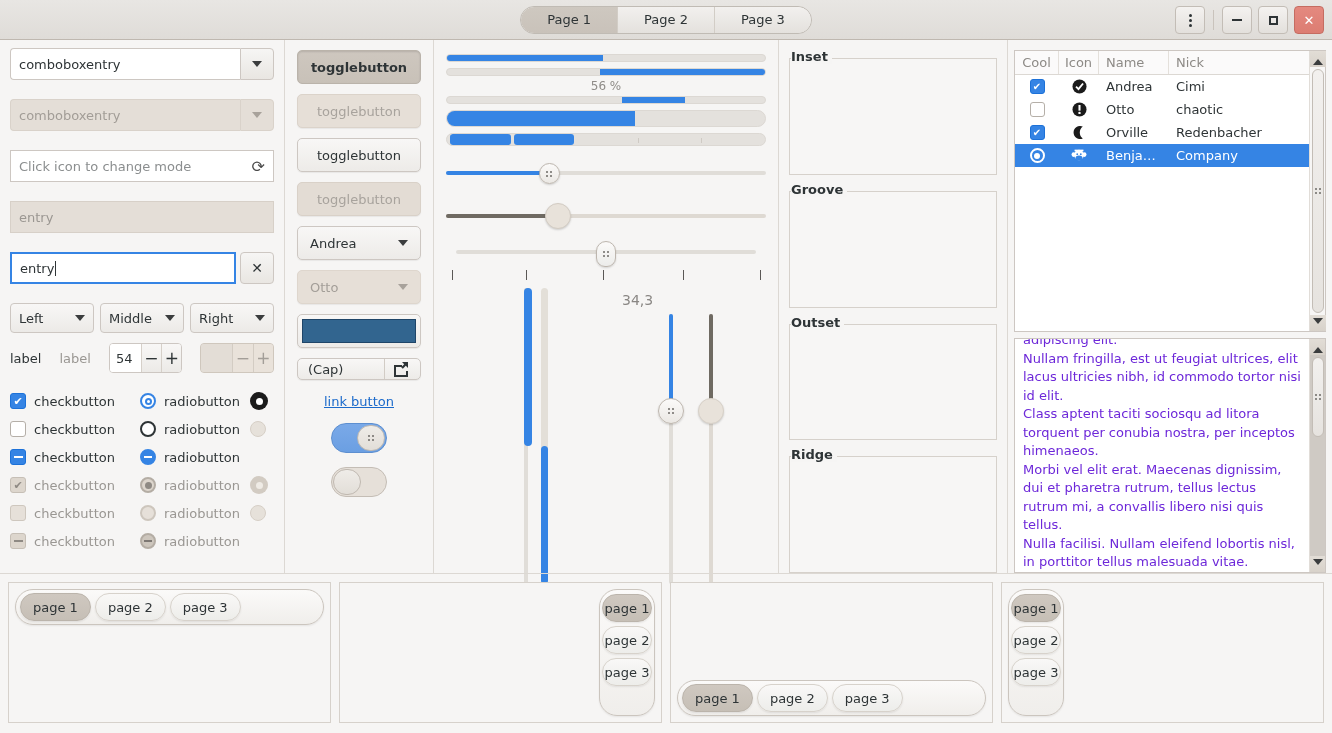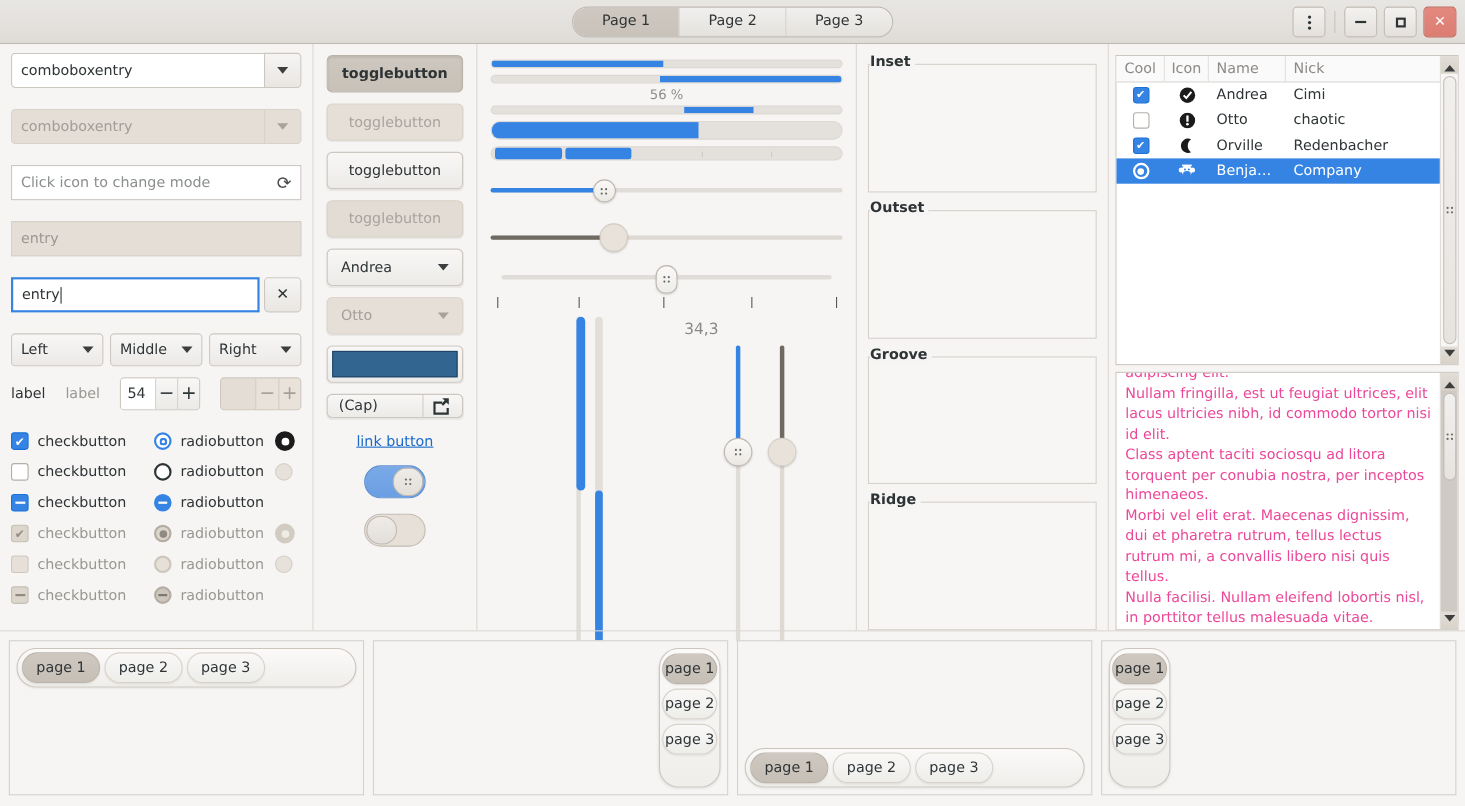--- a/index.html
+++ b/index.html
@@ -618,11 +618,11 @@
       <div class="fbox"></div>
     </div>
     <div class="frame">
+      <div class="ftitle">Groove</div>
+      <div class="fbox"></div>
+    </div>
+    <div class="frame">
       <div class="ftitle">Outset</div>
-      <div class="fbox"></div>
-    </div>
-    <div class="frame">
-      <div class="ftitle">Groove</div>
       <div class="fbox"></div>
     </div>
     <div class="frame">

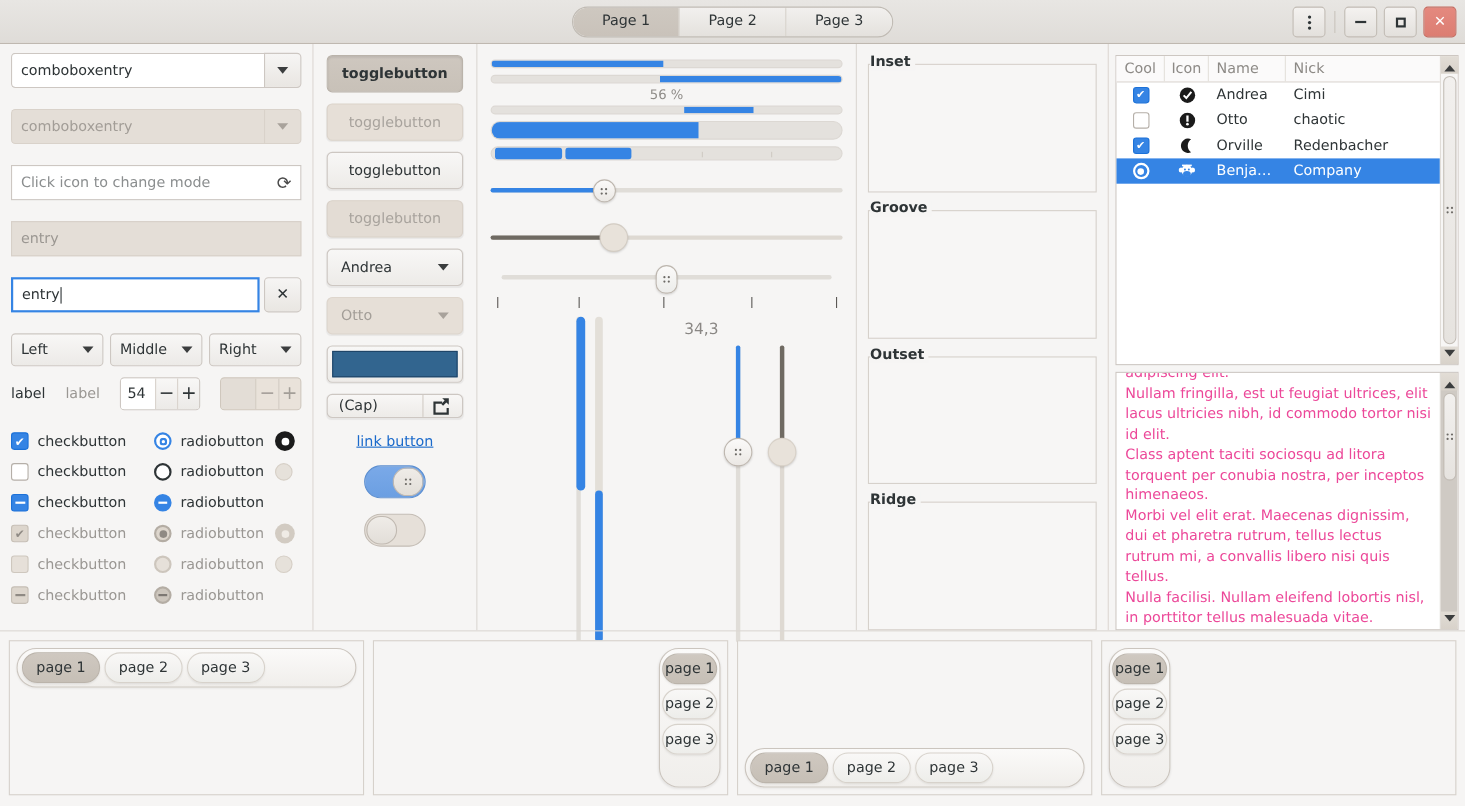--- a/index.html
+++ b/index.html
@@ -279,7 +279,7 @@
   .tvwrap .sb{ background:#f7f6f5; }
 
   .txwrap{ flex:1; border:1px solid #cdc7c2; background:#fff; display:flex; position:relative; overflow:hidden;}
-  .tx{ flex:1; padding:0 8px; font-size:13px; line-height:18.5px; color:#ec4899; overflow:hidden; margin-top:-8px;}
+  .tx{ flex:1; padding:0 8px; font-size:13px; line-height:18.5px; color:#6d28d9; overflow:hidden; margin-top:-8px;}
   .tx p{margin:0;}
 
   

